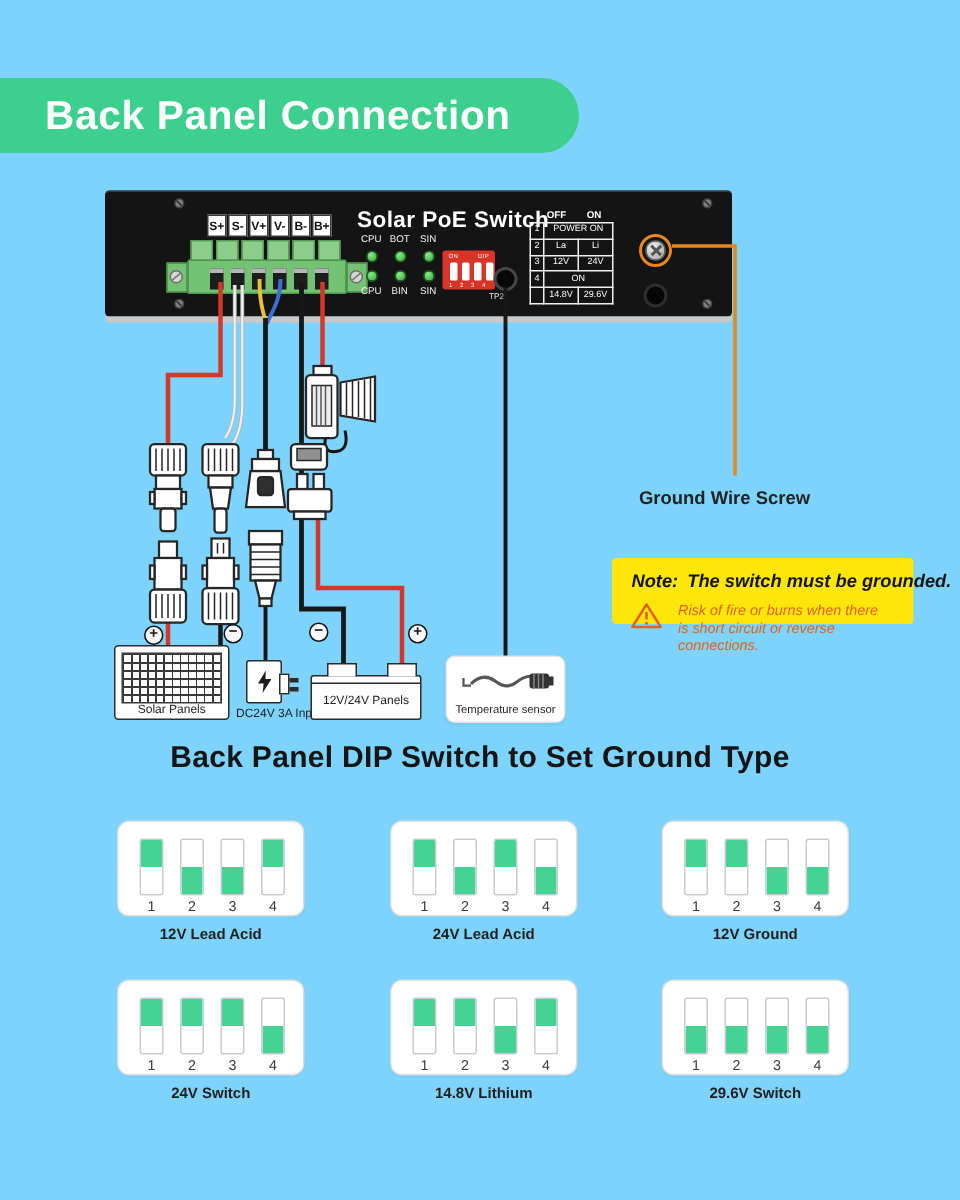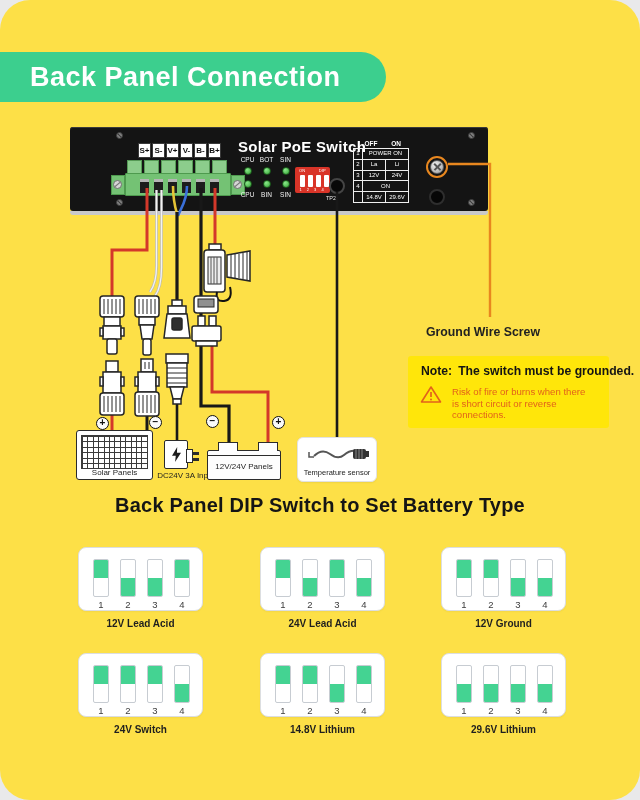--- a/index.html
+++ b/index.html
@@ -4,7 +4,7 @@
 <style>
   html,body{margin:0;padding:0;}
   body{font-family:"Liberation Sans",sans-serif;background:#e9e9ea;}
-  #stage{position:relative;width:640px;height:800px;margin:0 auto;background:#fde047;overflow:hidden;border-radius:30px;}
+  #stage{position:relative;width:640px;height:800px;margin:0 auto;background:#7dd3fc;overflow:hidden;}
   .abs{position:absolute;}
 
   

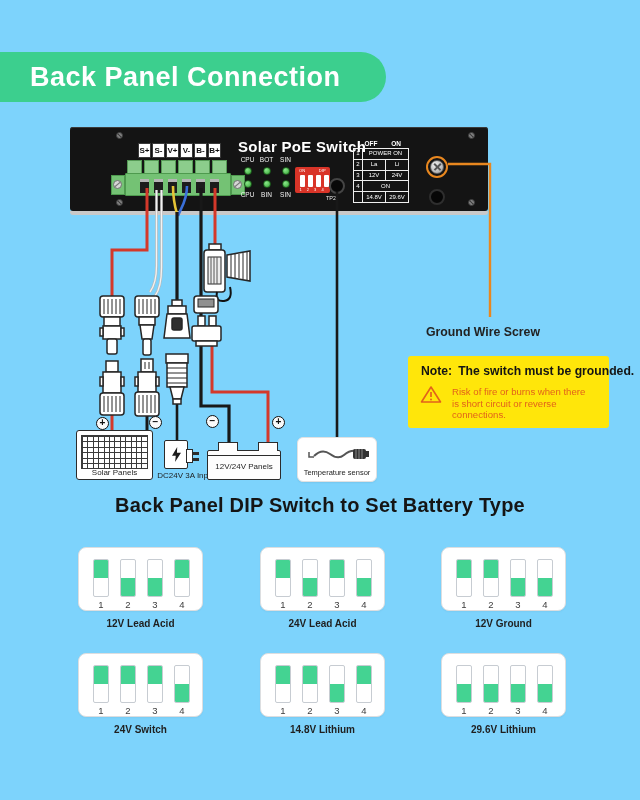--- a/index.html
+++ b/index.html
@@ -75,7 +75,7 @@
 
   
   #groundlabel{left:426px;top:325px;width:135px;text-align:left;font-size:12.3px;font-weight:600;color:#222;}
-  #notebox{left:408px;top:356px;width:201px;height:72px;background:#ffe60a;border-radius:3px;}
+  #notebox{left:408px;top:372px;width:201px;height:44px;background:#ffe60a;border-radius:3px;font-style:italic;}
   #notebox .l1{position:absolute;left:13px;top:8px;font-size:12.2px;font-weight:bold;color:#141414;white-space:nowrap;}
   #notebox .l1 .body{margin-left:6px;}
   #notebox .warntext{position:absolute;left:44px;top:30px;font-size:9.6px;line-height:11.5px;color:#e2621b;}

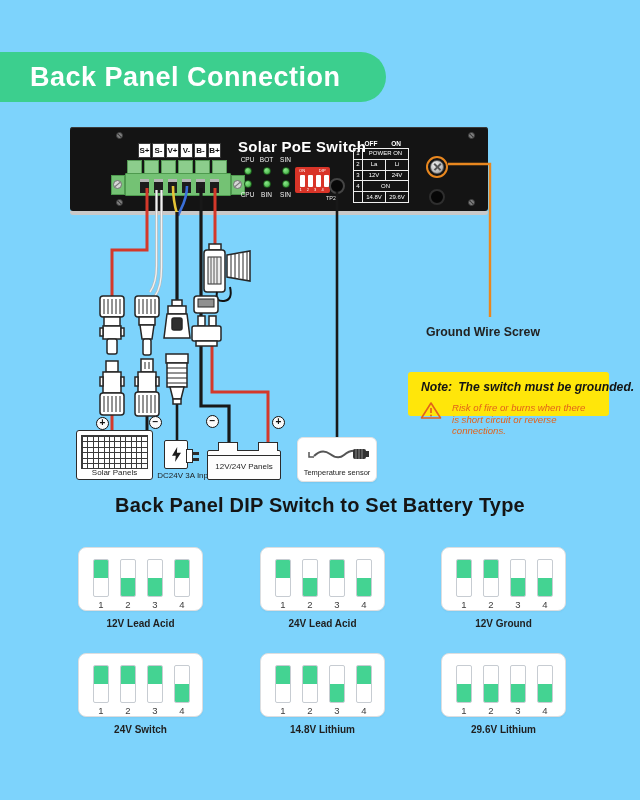--- a/index.html
+++ b/index.html
@@ -346,7 +346,7 @@
     </div>
   </div>
 
-  <div class="abs" id="diptitle">Back Panel DIP Switch to Set Battery Type</div>
+  <div class="abs" id="diptitle">Back Panel DIP Switch to Set Ground Type</div>
 
   <div class="abs dipcard" style="left:78px;top:547px;">
     <div class="slots">

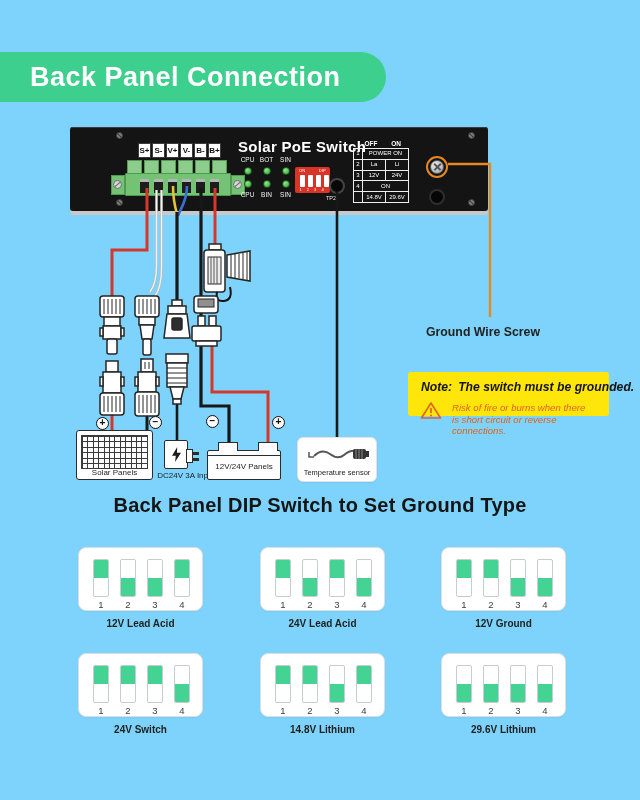--- a/index.html
+++ b/index.html
@@ -486,7 +486,7 @@
   <div class="abs diplabel" style="left:441px;top:618px;">12V Ground</div>
   <div class="abs diplabel" style="left:78px;top:724px;">24V Switch</div>
   <div class="abs diplabel" style="left:260px;top:724px;">14.8V Lithium</div>
-  <div class="abs diplabel" style="left:441px;top:724px;">29.6V Lithium</div>
+  <div class="abs diplabel" style="left:441px;top:724px;">29.6V Switch</div>
 
 </div>
 

